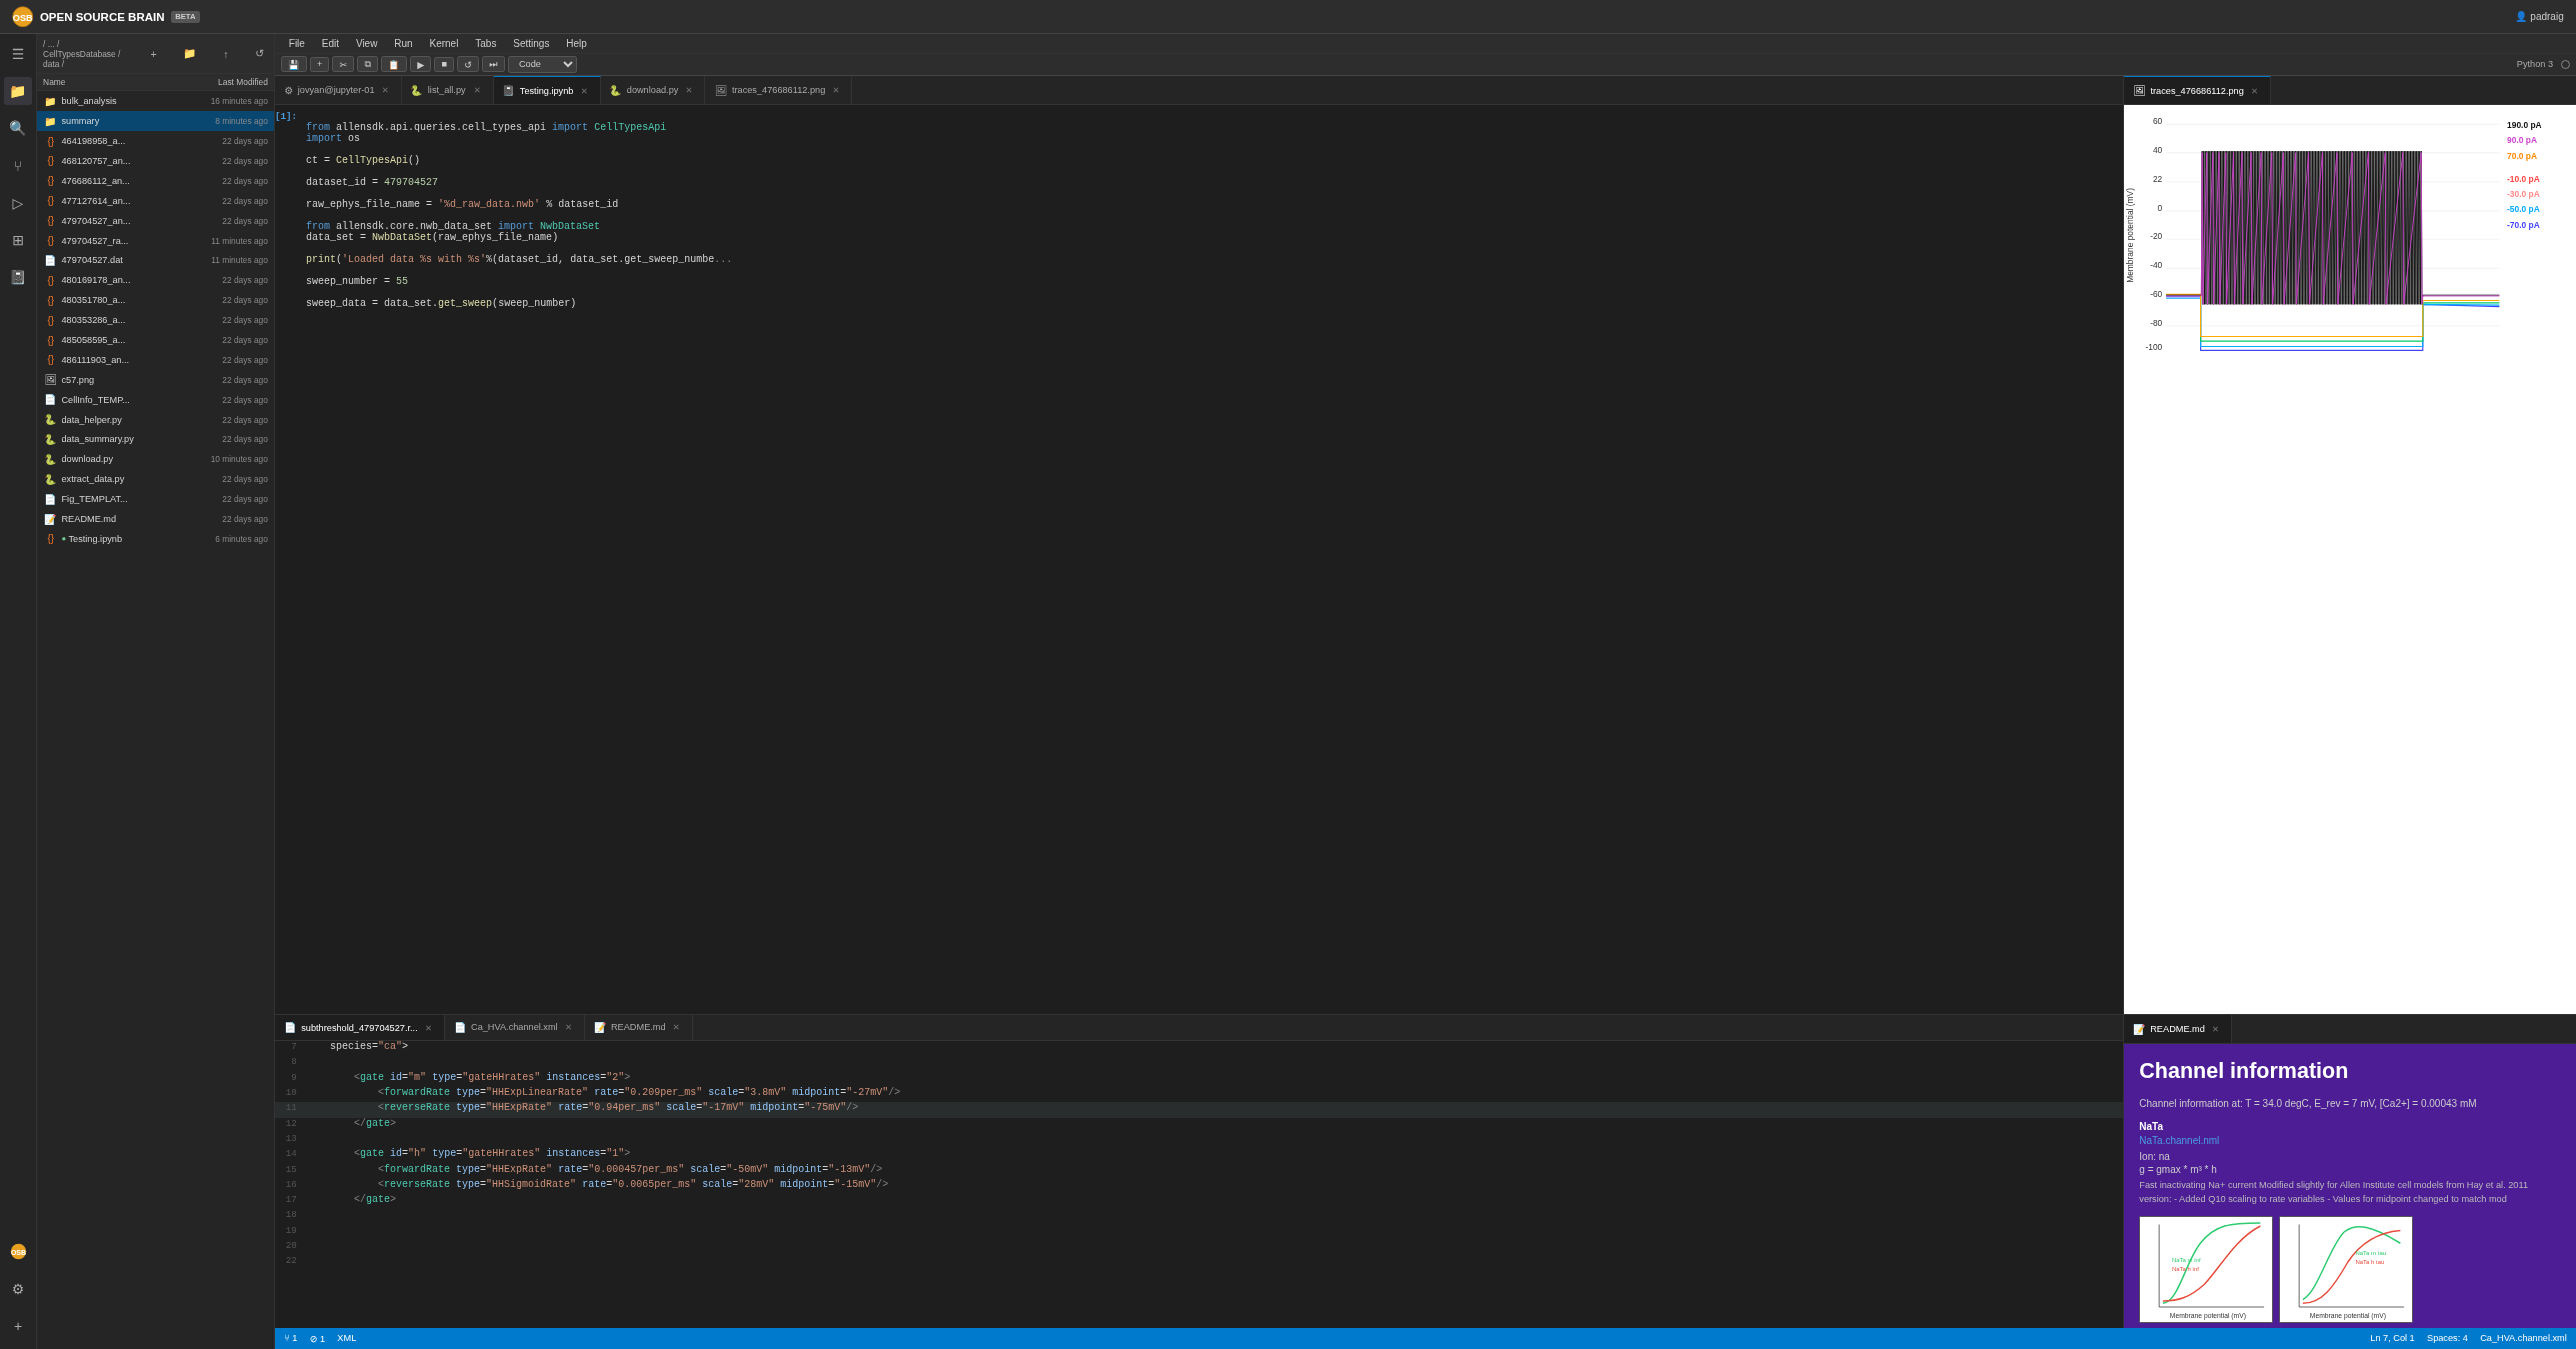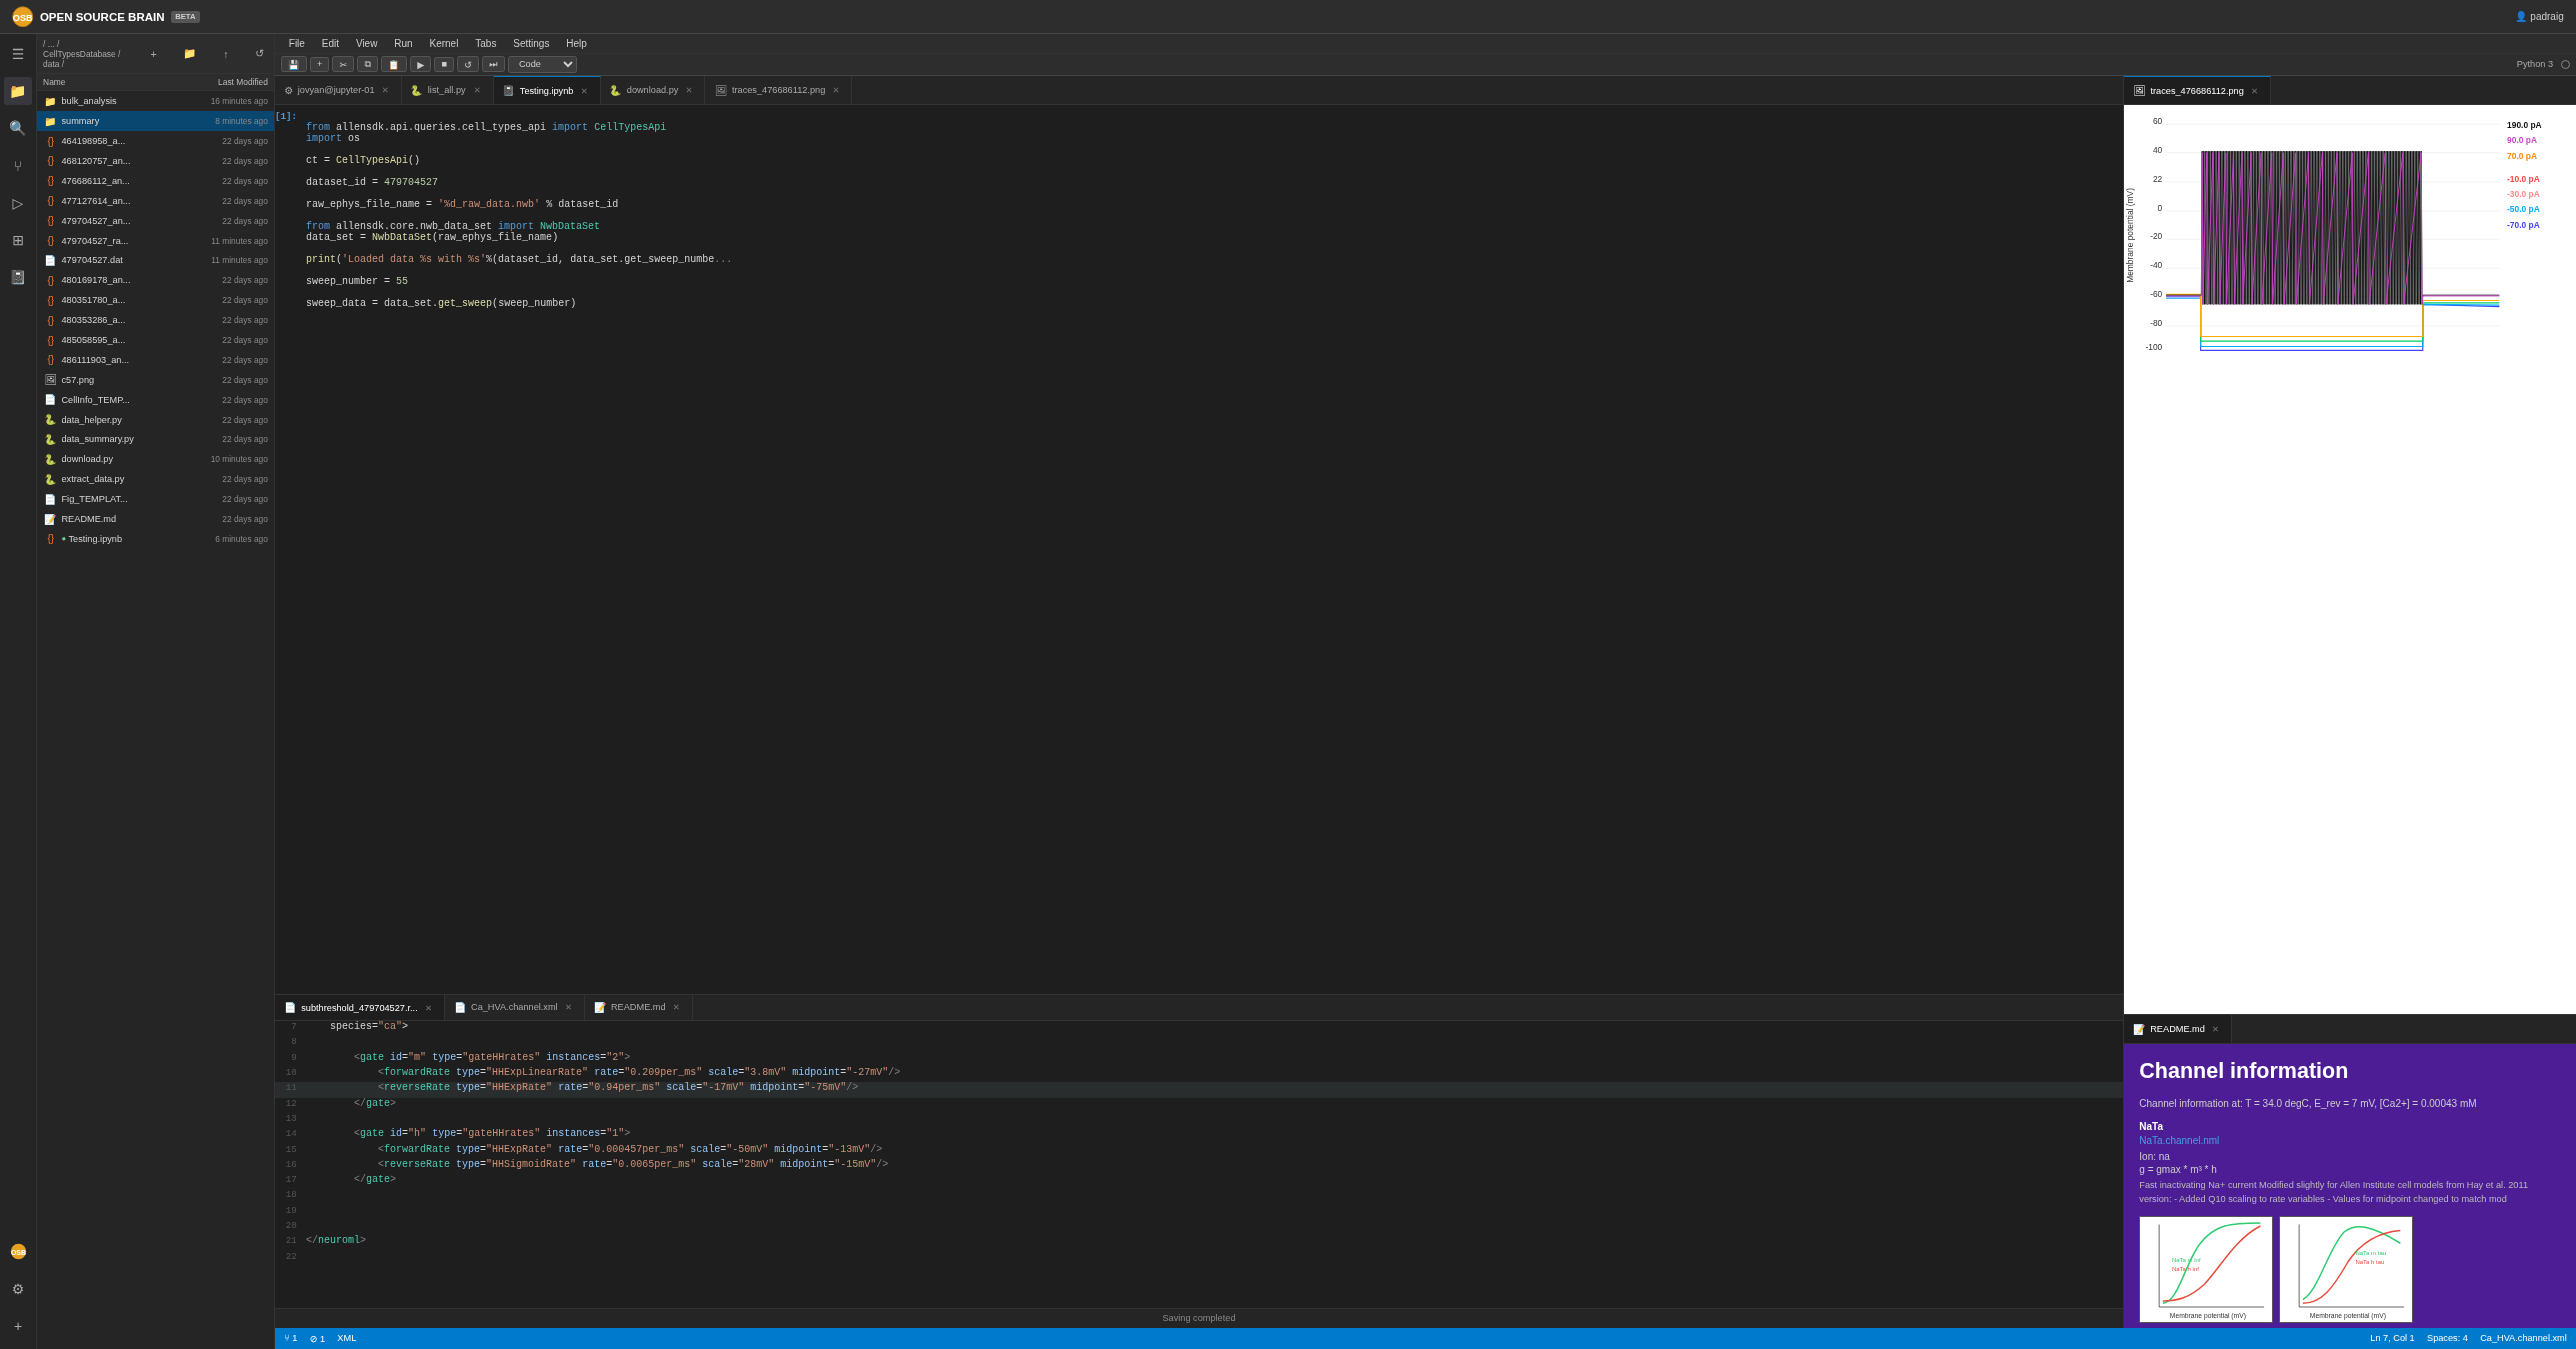--- a/index.html
+++ b/index.html
@@ -476,10 +476,6 @@
                     <span class="line-content"></span>
                   </div>
                   <div class="code-line">
-                    <span class="line-num">21</span>
-                    <span class="line-content"><span style="color:#808080;">&lt;/</span><span class="xml-tag">neuroml</span><span style="color:#808080;">&gt;</span></span>
-                  </div>
-                  <div class="code-line">
                     <span class="line-num">22</span>
                     <span class="line-content"></span>
                   </div>

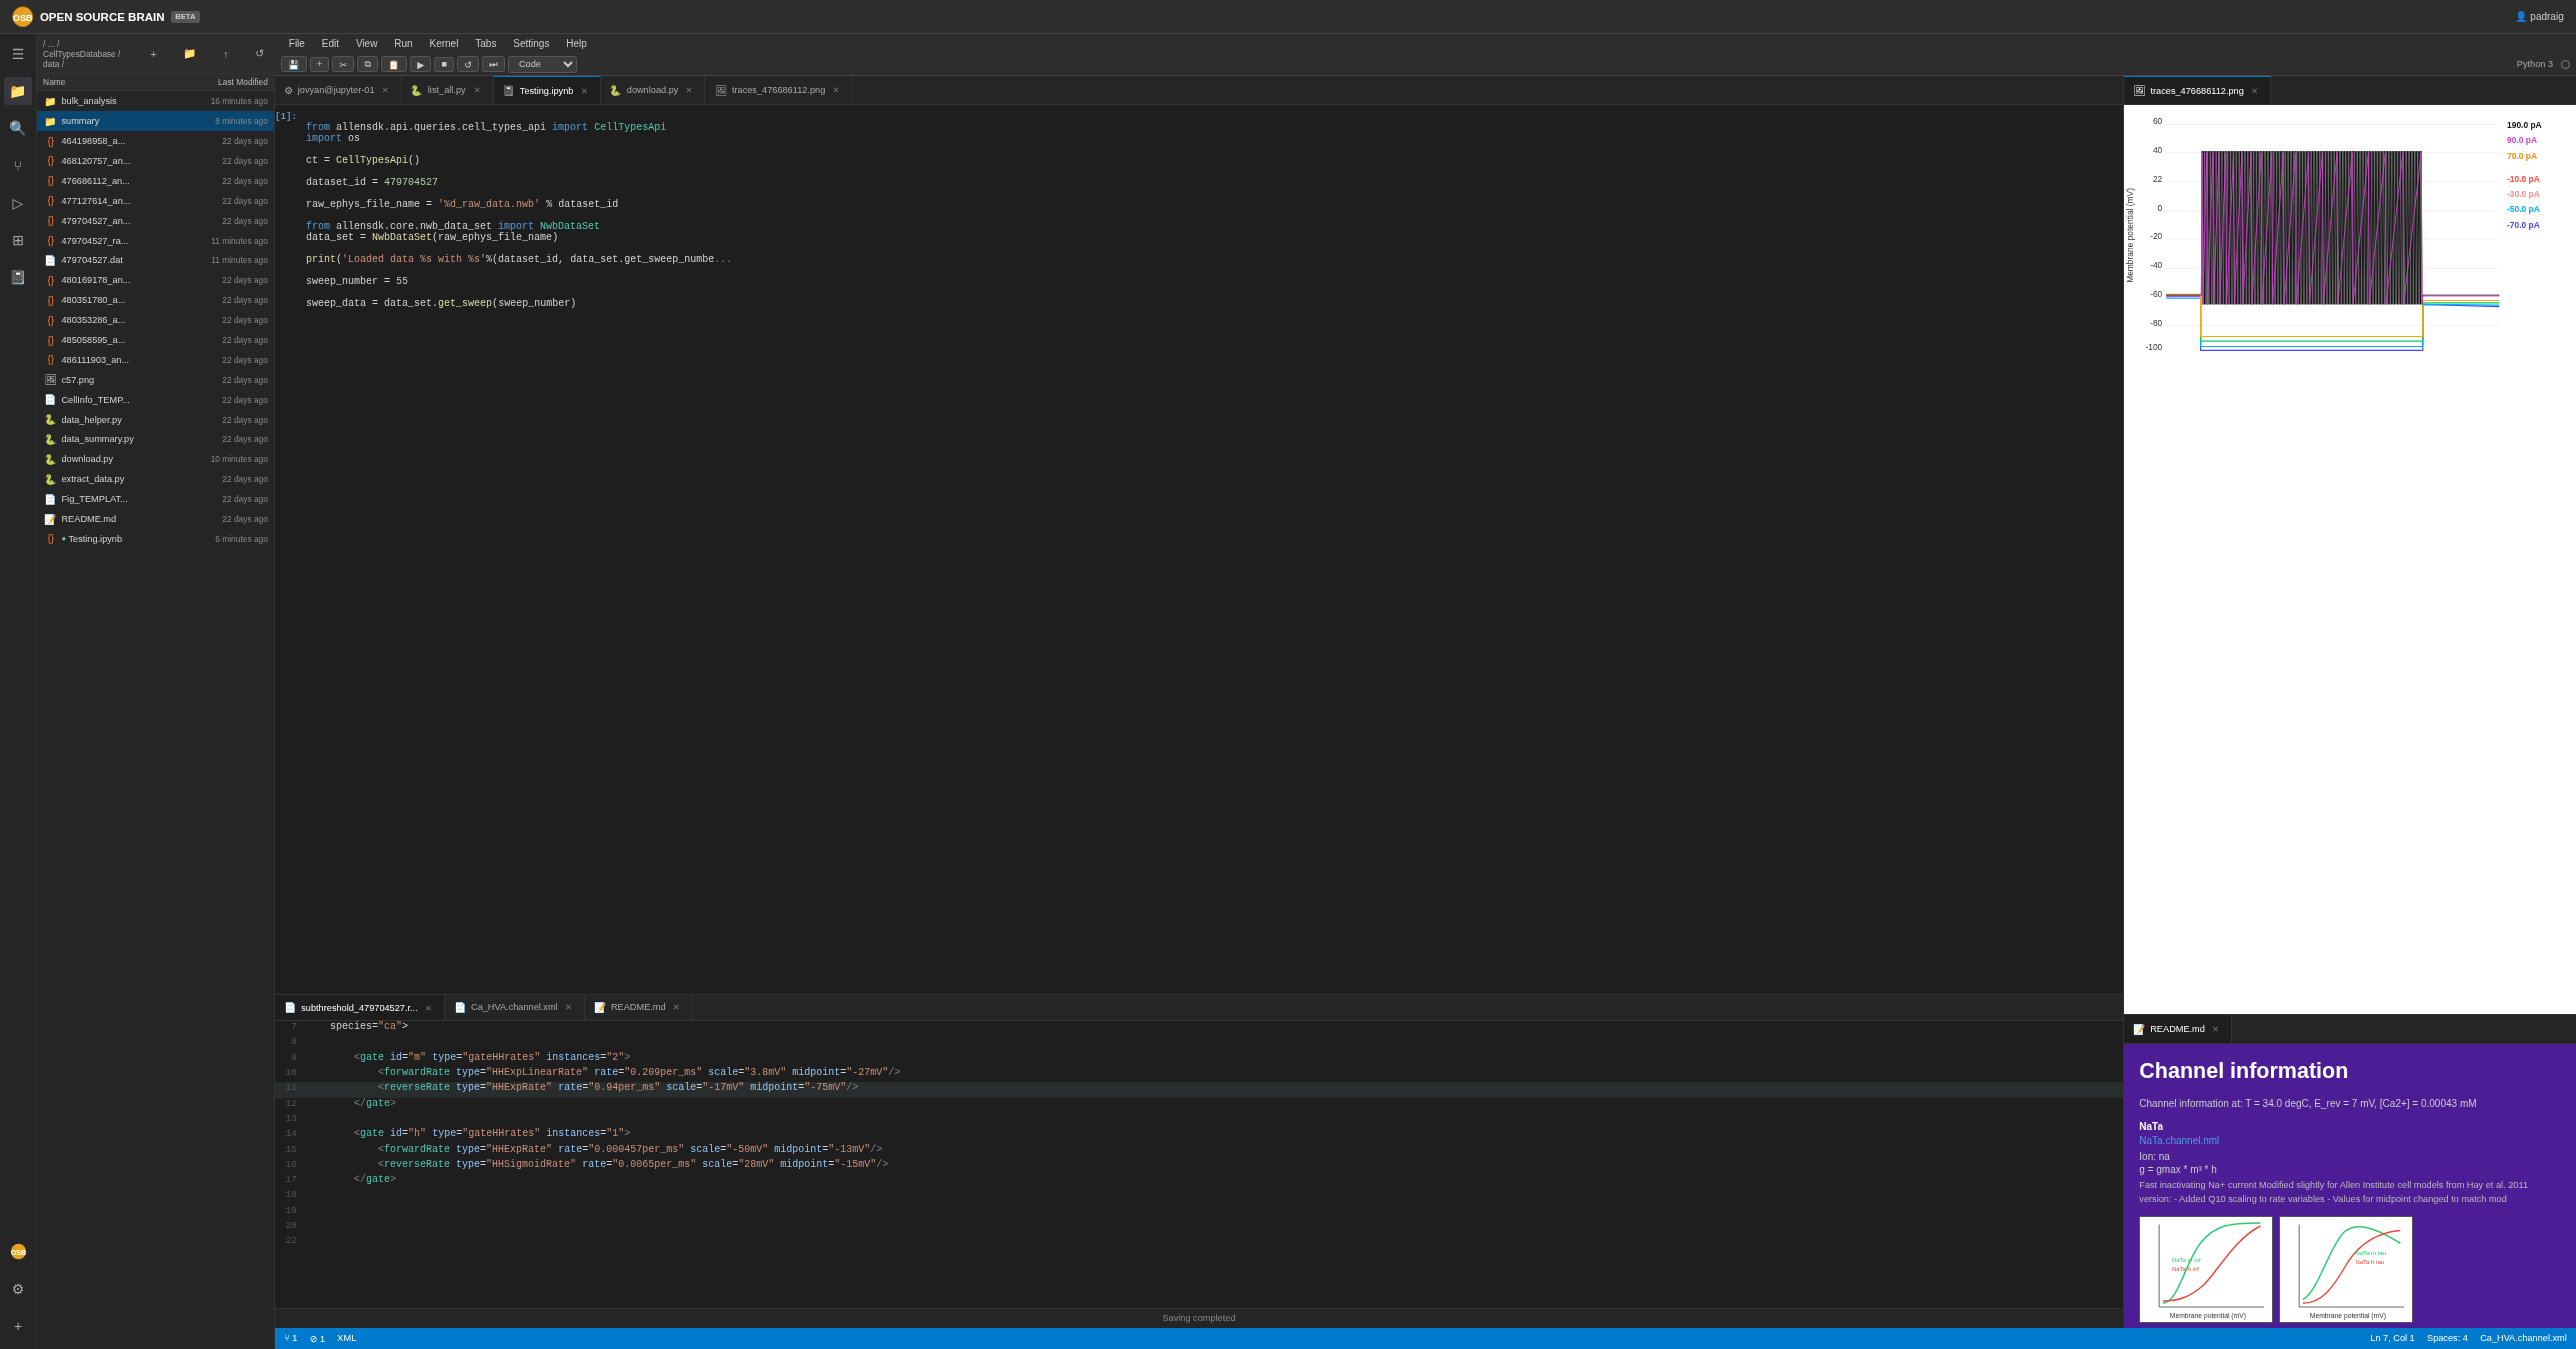--- a/index.html
+++ b/index.html
@@ -485,9 +485,6 @@
           </div>
         </div>
 
-        <div id="saving-status">
-          <span>Saving completed</span>
-        </div>
 
       </div>
 

